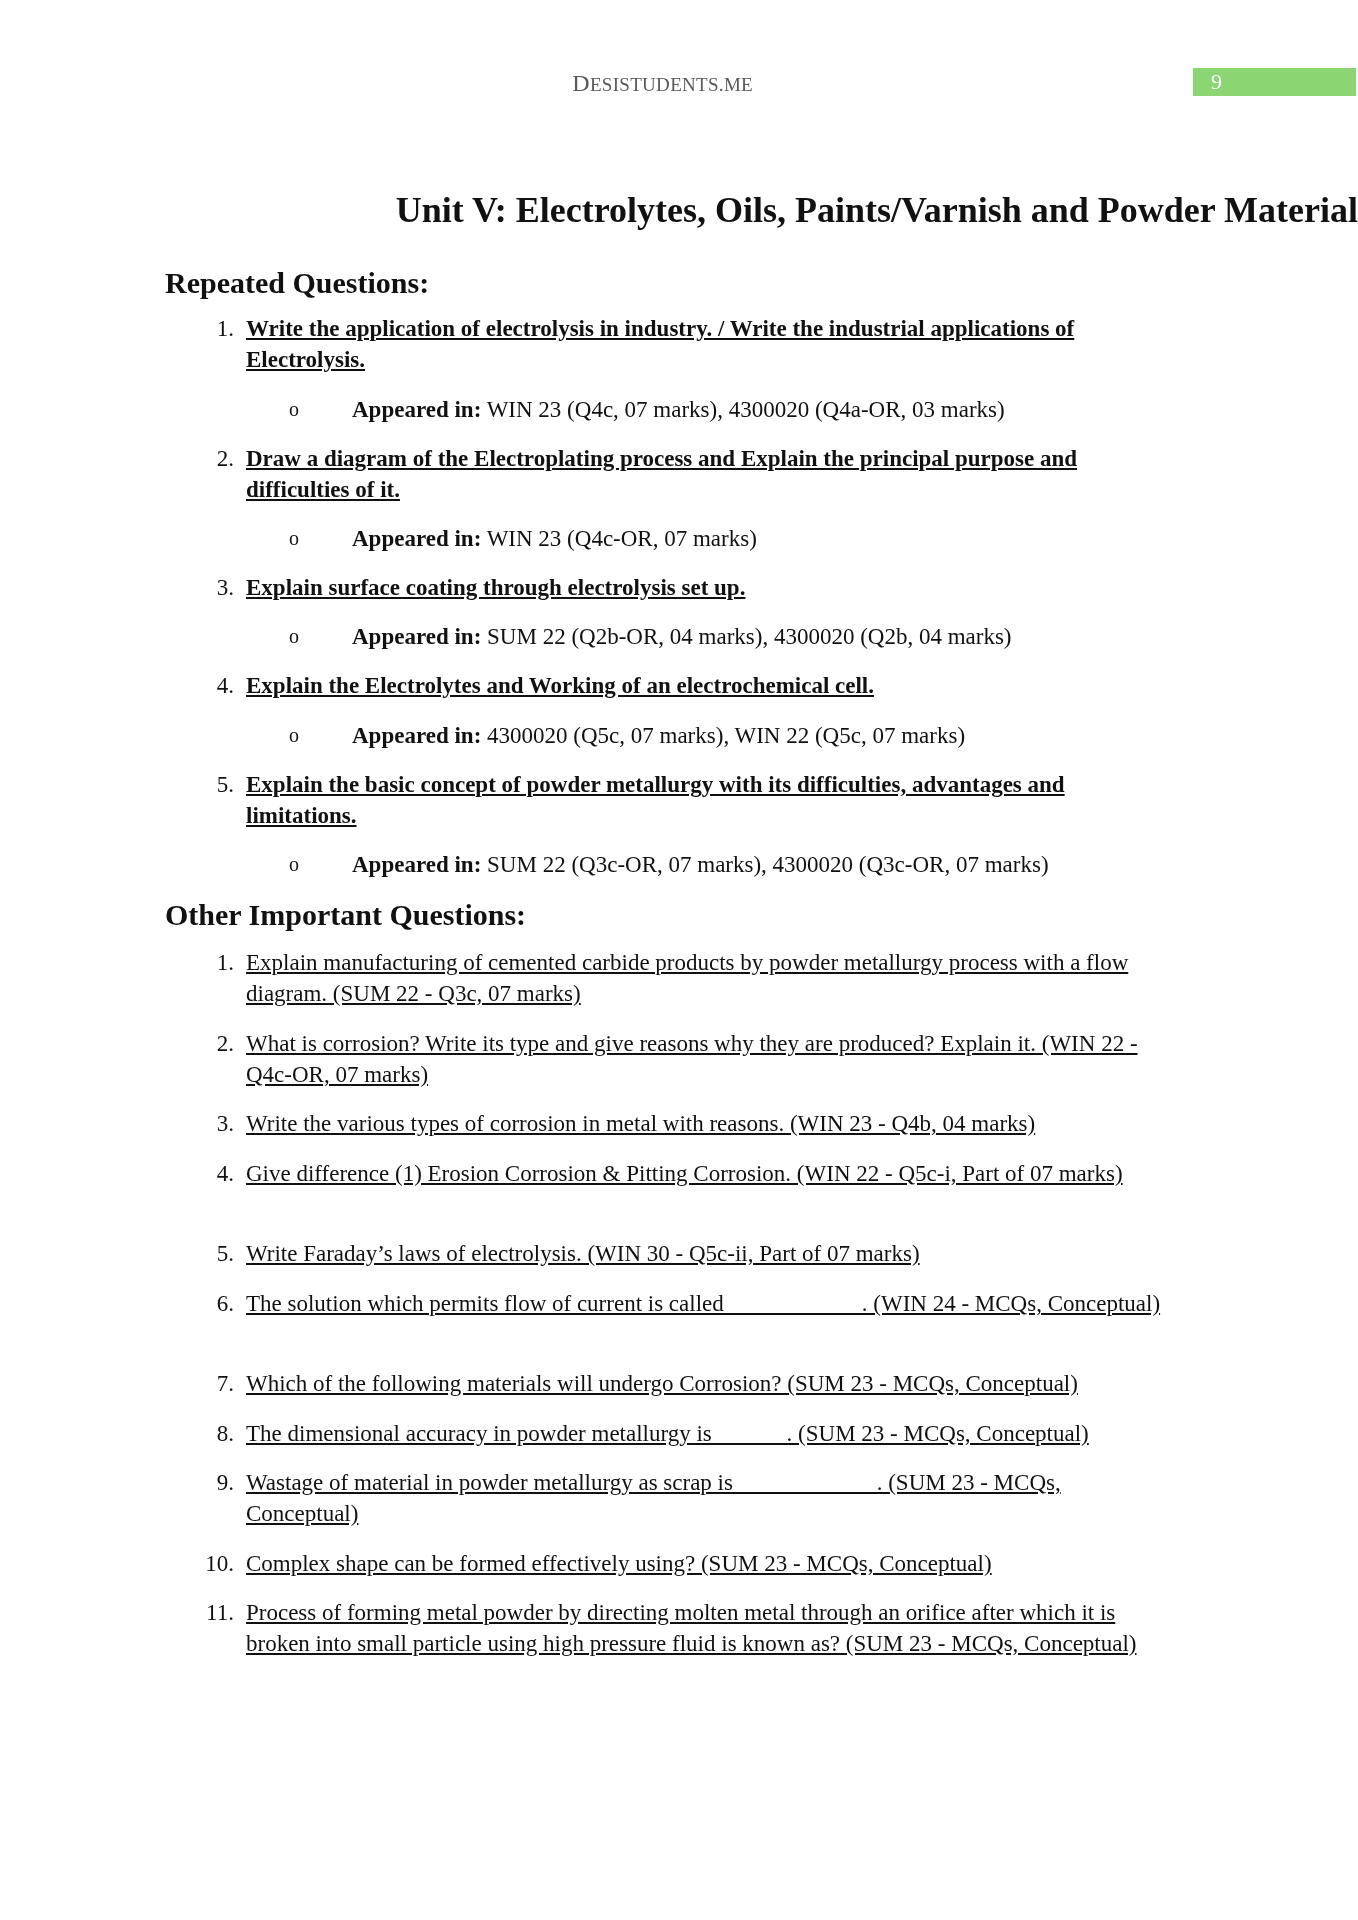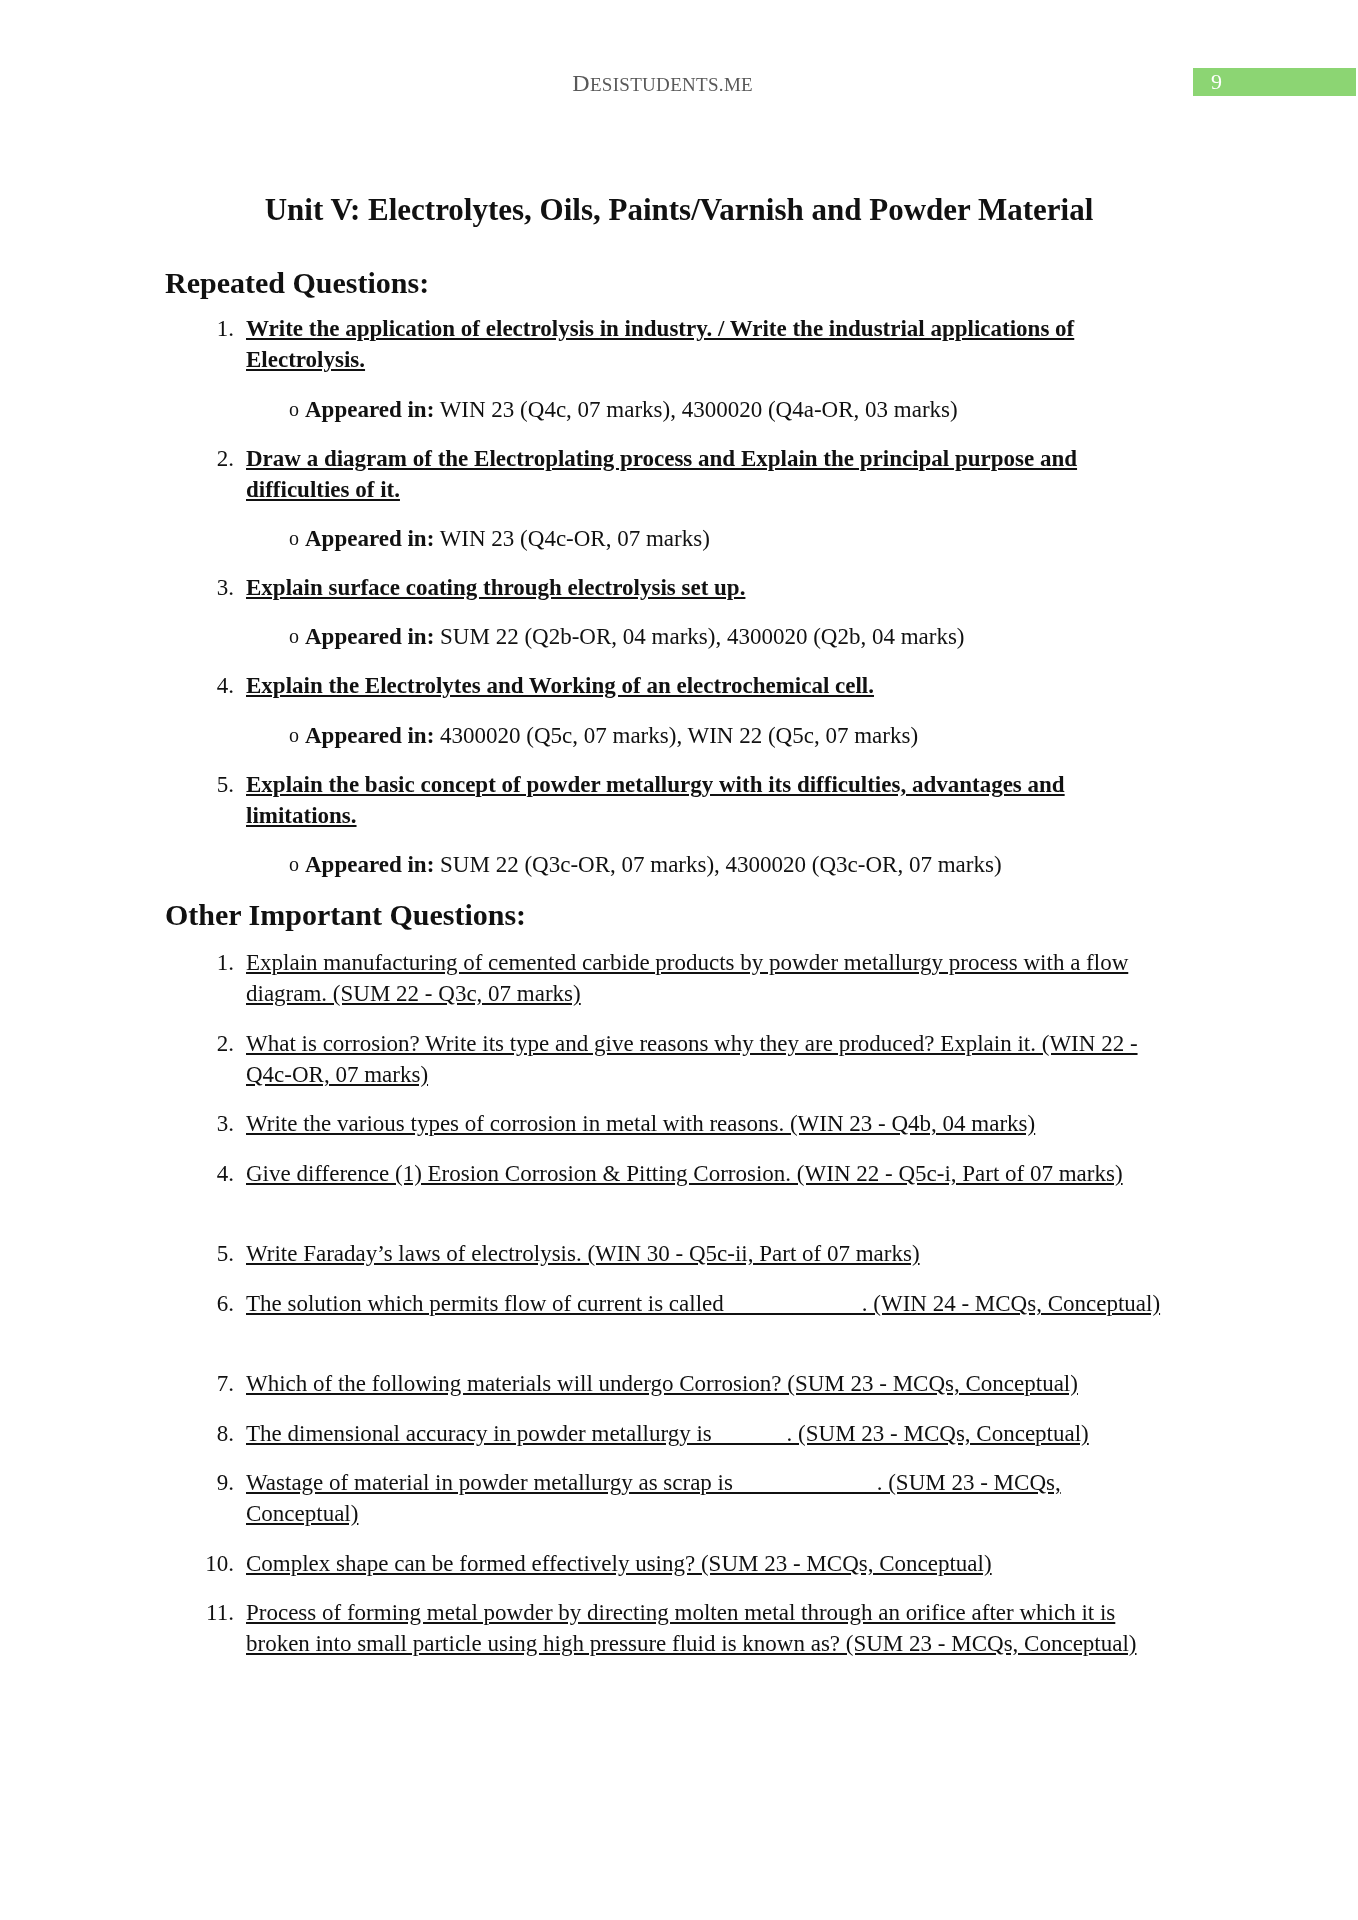--- a/index.html
+++ b/index.html
@@ -48,8 +48,8 @@
     top: 190px;
     left: 0;
     width: 1358px;
-    text-align: center;
-    font-size: 31px;
+    text-align: right;
+    font-size: 36px;
     font-weight: bold;
     margin: 0;
     line-height: 40px;

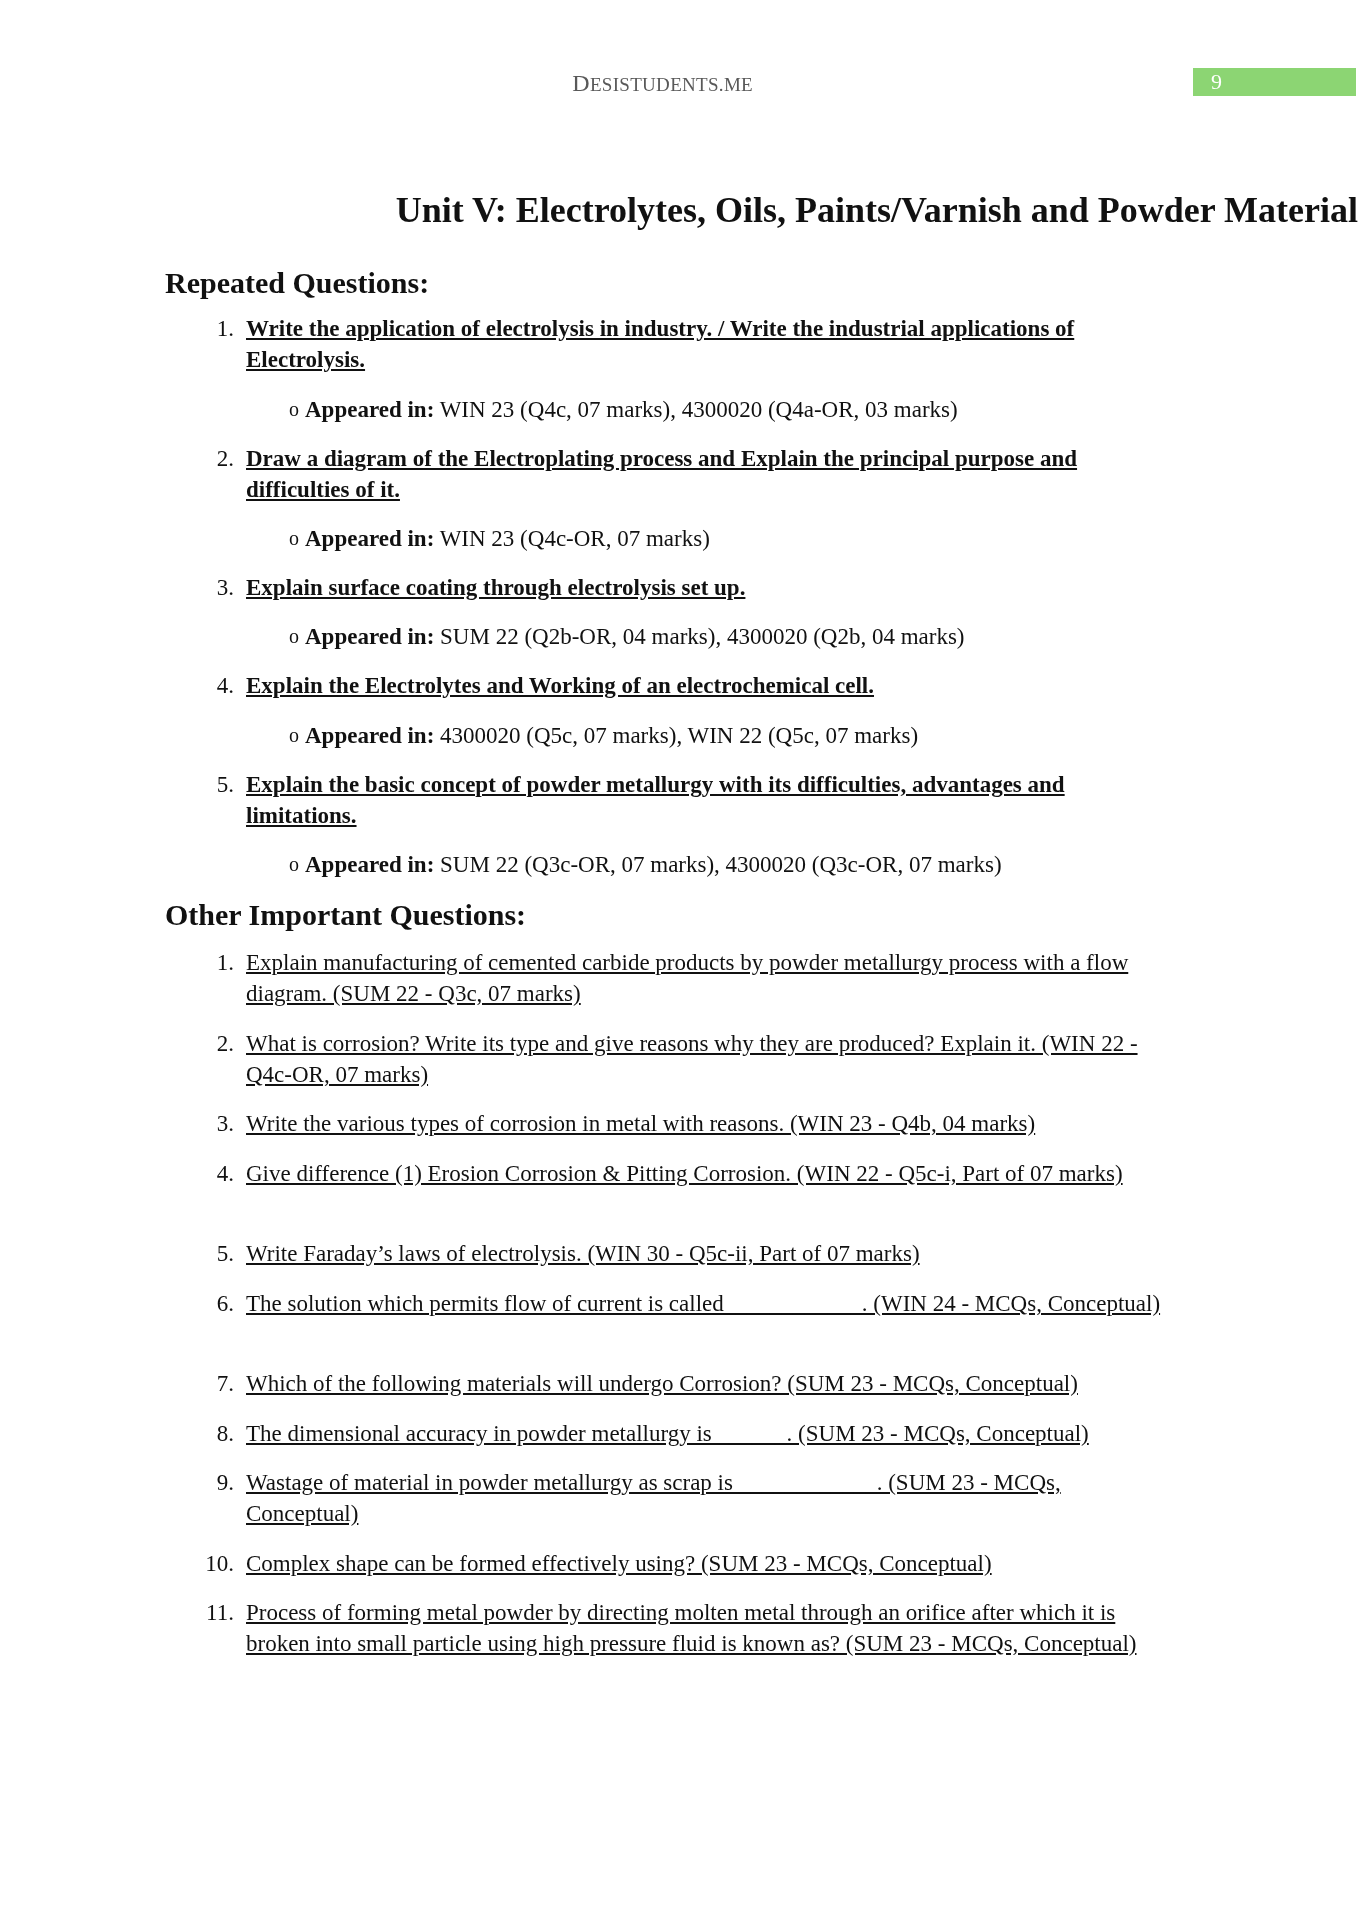--- a/index.html
+++ b/index.html
@@ -93,7 +93,7 @@
     top: 0;
     font-size: 20px;
   }
-  .appeared .atext { margin-left: 16px; display: inline-block; white-space: nowrap; text-align: center; }
+  .appeared .atext { margin-left: 63px; display: inline-block; white-space: nowrap; text-align: center; }
   .appeared .lbl { font-weight: bold; }
 </style>
 </head>

